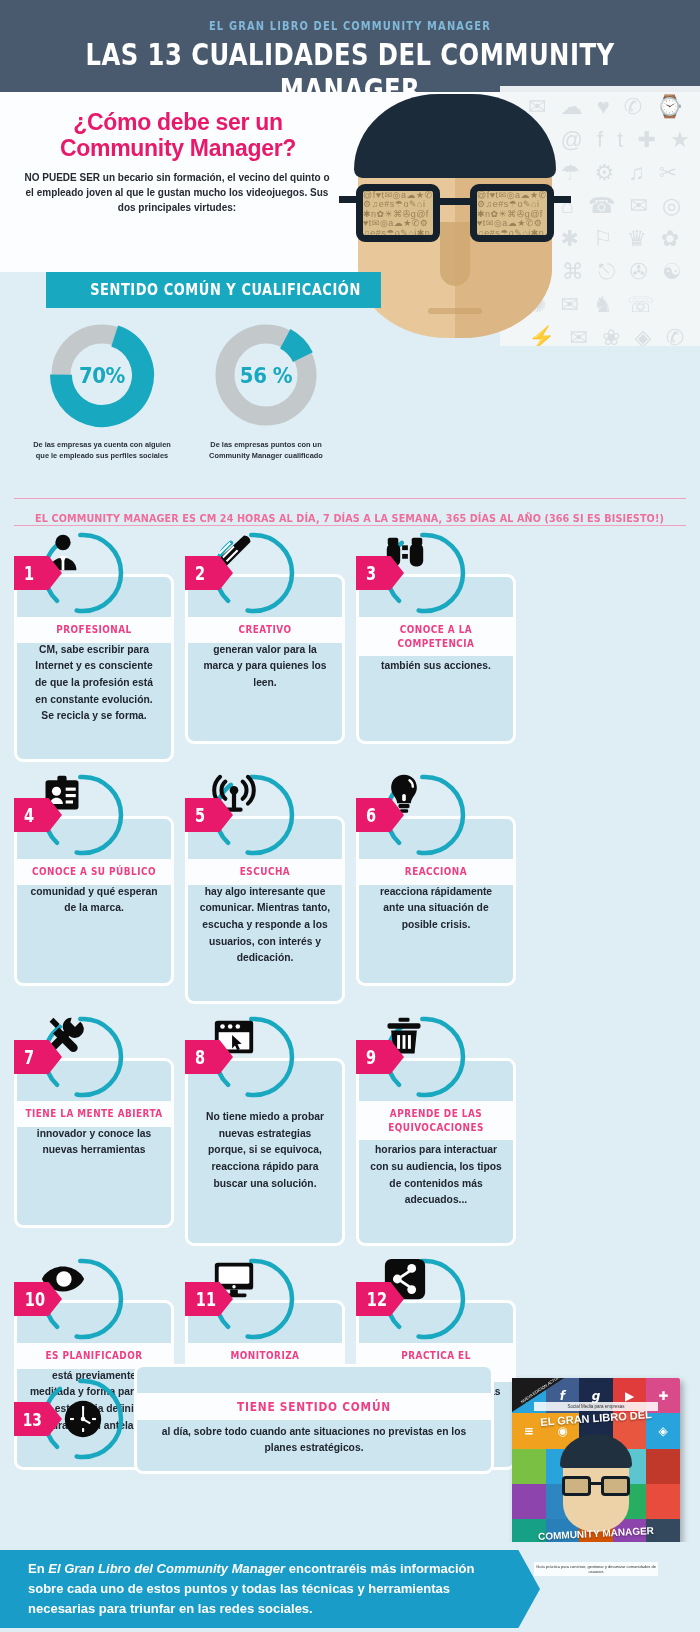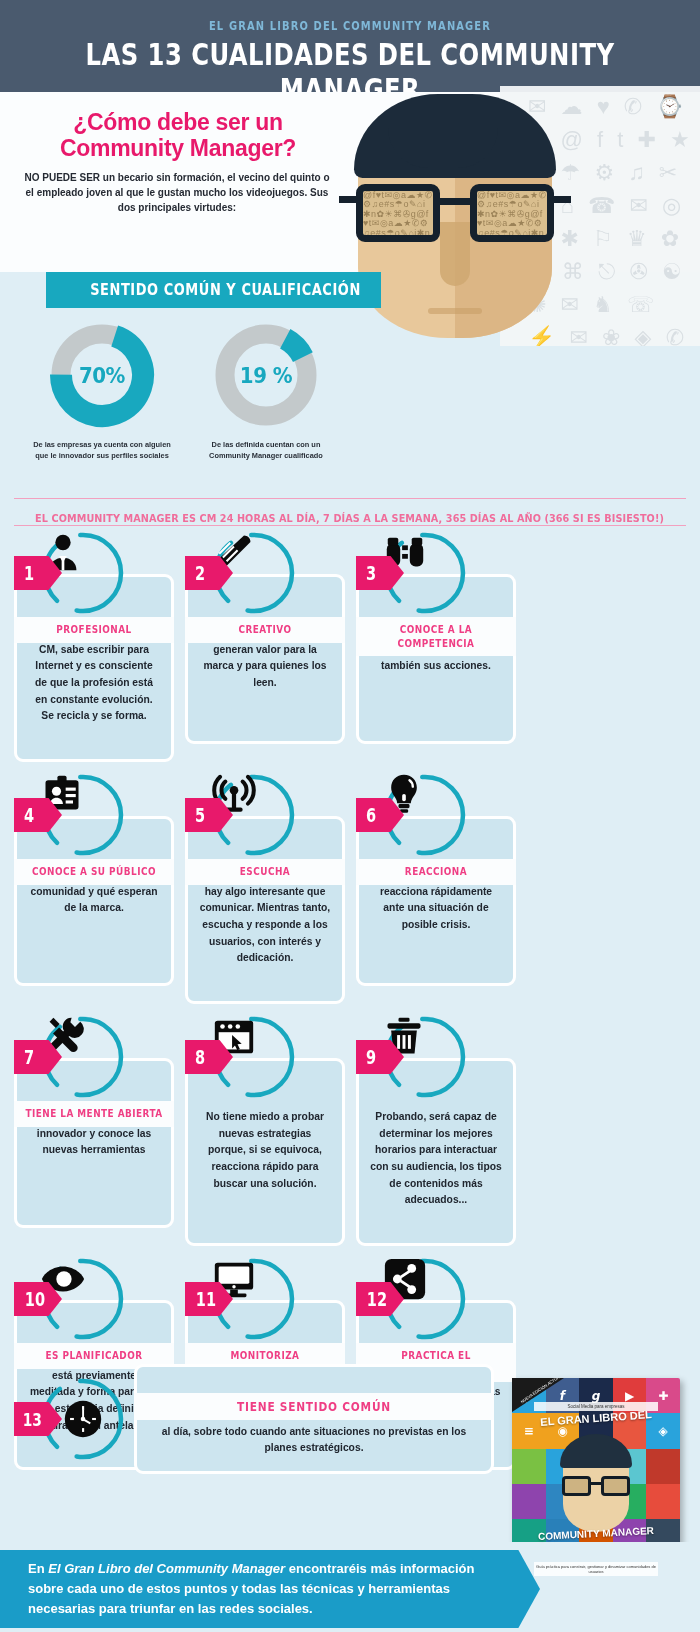--- a/index.html
+++ b/index.html
@@ -359,7 +359,7 @@
           <circle cx="56" cy="56" r="41" fill="none" stroke="#c3c9cb" stroke-width="19"></circle>
           <circle cx="56" cy="56" r="41" fill="none" stroke="#18a8bf" stroke-width="22" stroke-dasharray="25.8 231.8" transform="rotate(-62 56 56)"></circle>
         </svg>
-        <div class="donut-label">19 %</div>
+        <div class="donut-label">56 %</div>
       </div>
       <div class="stat-cap">De las definida cuentan con un Community Manager cualificado</div>
     </div>

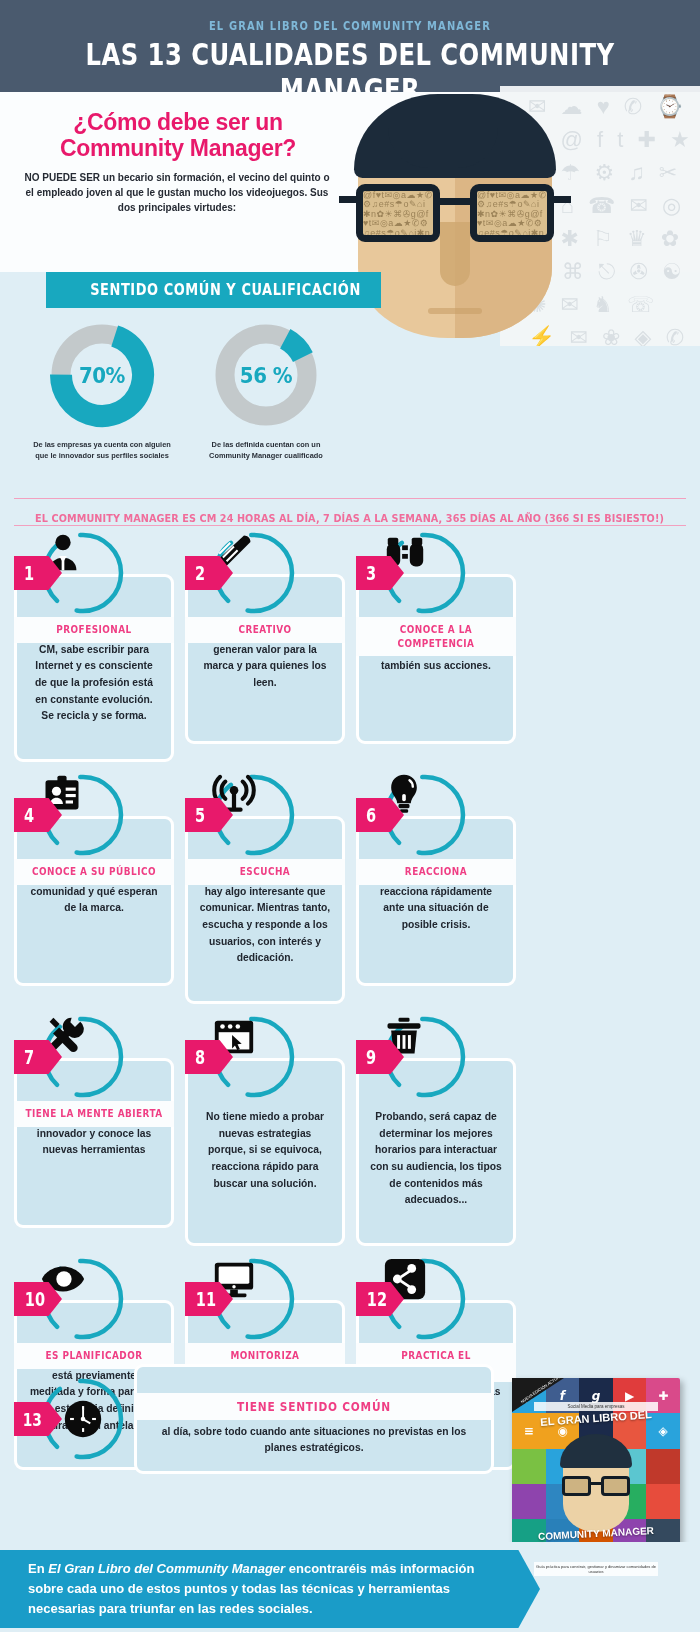--- a/index.html
+++ b/index.html
@@ -350,7 +350,7 @@
         </svg>
         <div class="donut-label">70%</div>
       </div>
-      <div class="stat-cap">De las empresas ya cuenta con alguien que le innovador sus perfiles sociales</div>
+      <div class="stat-cap">De las empresas ya cuenta con alguien que le empleado sus perfiles sociales</div>
     </div>
 
     <div class="stat s2">

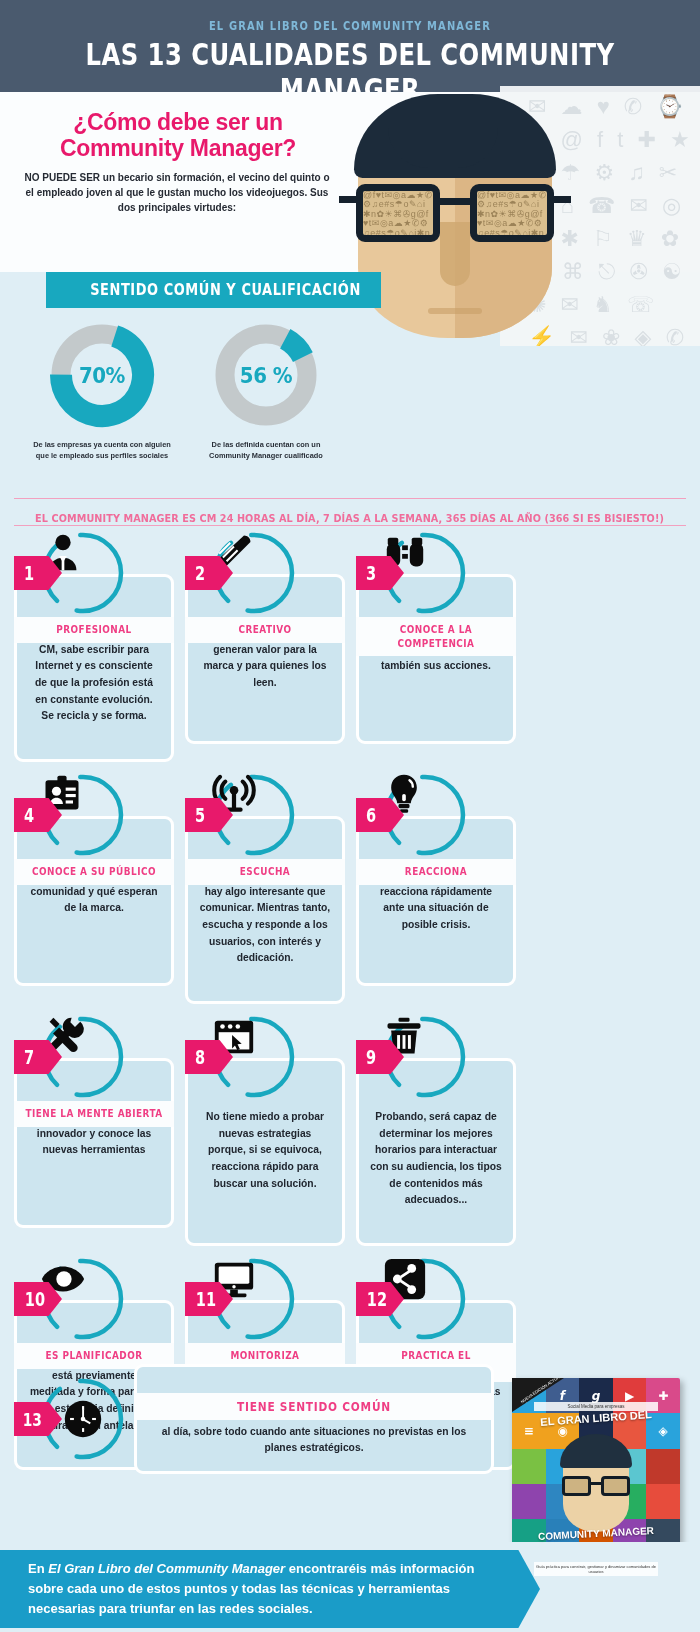--- a/index.html
+++ b/index.html
@@ -361,7 +361,7 @@
         </svg>
         <div class="donut-label">56 %</div>
       </div>
-      <div class="stat-cap">De las definida cuentan con un Community Manager cualificado</div>
+      <div class="stat-cap">De las empresas puntos con un Community Manager cualificado</div>
     </div>
   </div>
 

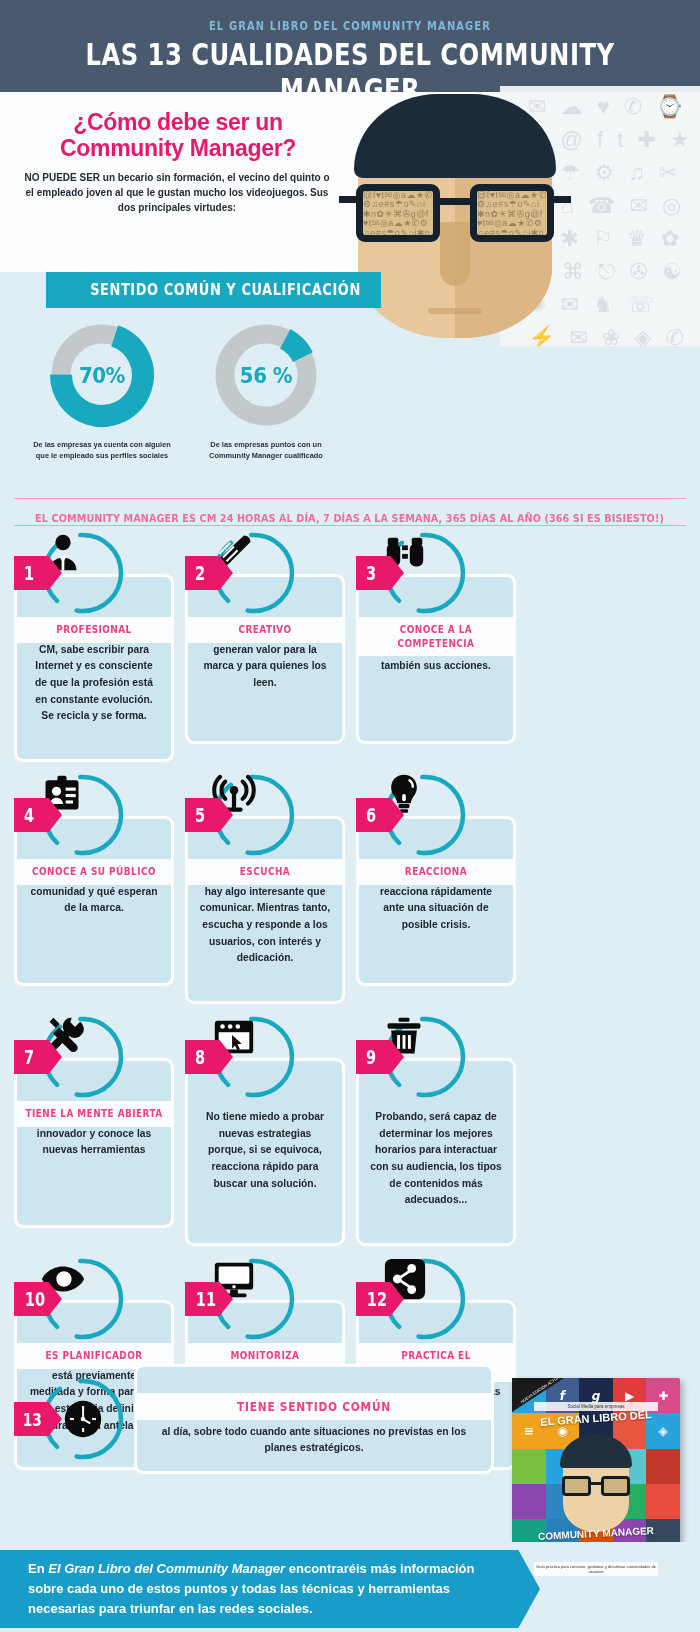--- a/index.html
+++ b/index.html
@@ -587,6 +587,9 @@
           <span>9</span>
         </div>
         <div class="card-box">
+          <div class="card-title-band">
+            <div class="card-title">APRENDE DE LAS EQUIVOCACIONES</div>
+          </div>
           <div class="card-text">Probando, será capaz de determinar los mejores horarios para interactuar con su audiencia, los tipos de contenidos más adecuados...</div>
         </div>
       </div>

